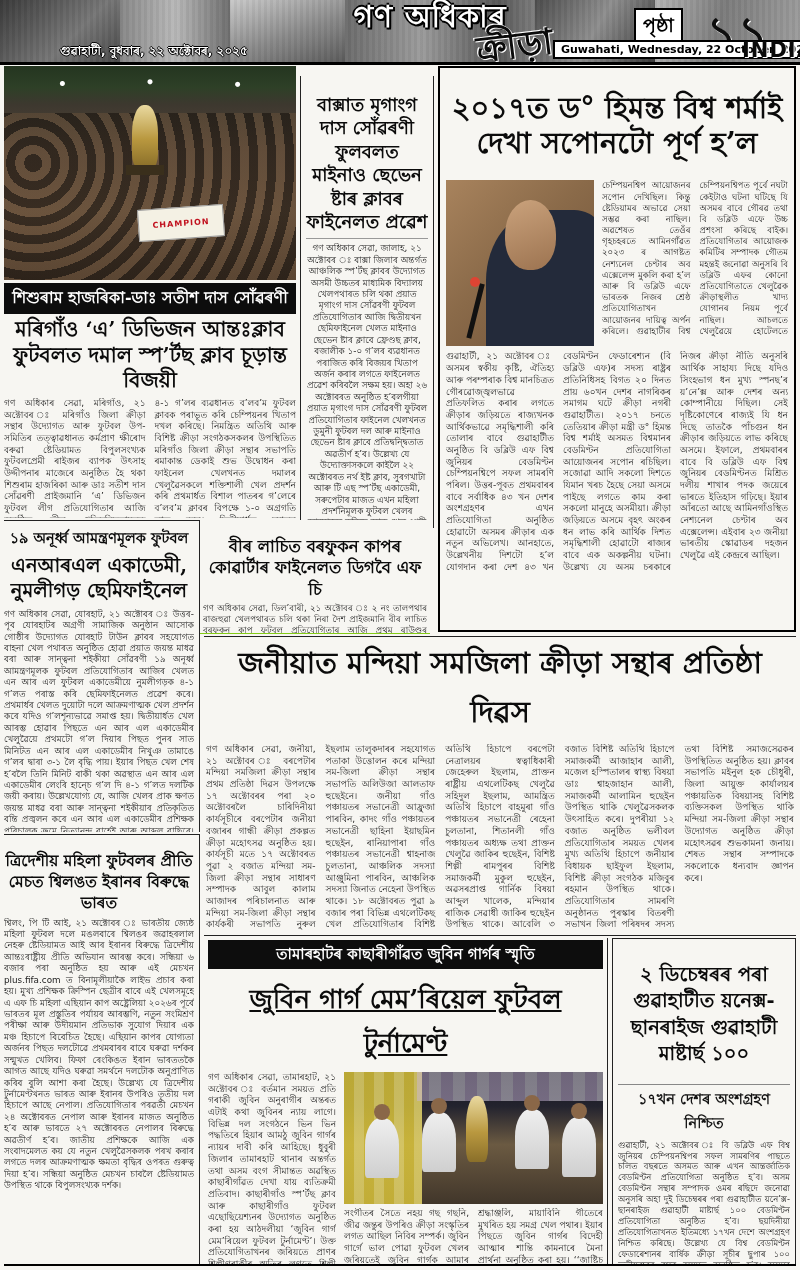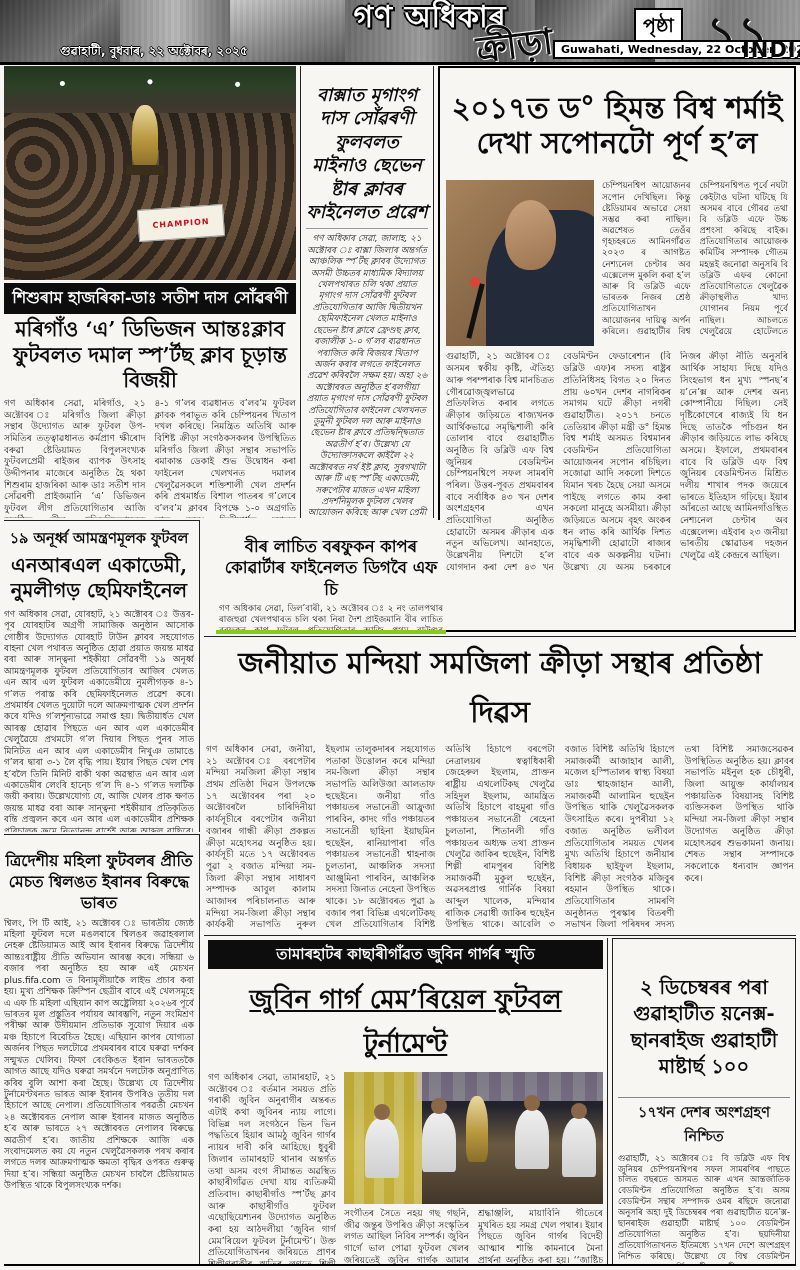--- a/index.html
+++ b/index.html
@@ -78,7 +78,7 @@
   .sec-morigaon .photo{width:292px;height:214px;}
   .sec-morigaon .banner{margin-top:3px;font-size:16px;padding:2px 0;}
   .sec-morigaon .headline{font-size:20.5px;line-height:1.25;margin:3px 0 4px;}
-  .sec-baksa{left:300px;top:66px;width:134px;height:452px;border-left:1px solid #222;border-right:1px solid #222;padding:2px 5px;font-style:italic;}
+  .sec-baksa{left:300px;top:76px;width:134px;height:452px;border-left:1px solid #222;border-right:1px solid #222;padding:2px 5px;}
   .sec-baksa .headline{font-size:18px;line-height:1.3;border-bottom:1px solid #999;padding-bottom:5px;margin-bottom:4px;}
   .sec-baksa .body-text{text-align:center;font-size:8.8px;}
   .sec-himanta{left:438px;top:66px;width:358px;height:566px;border:2px solid #000;padding:4px 6px;}

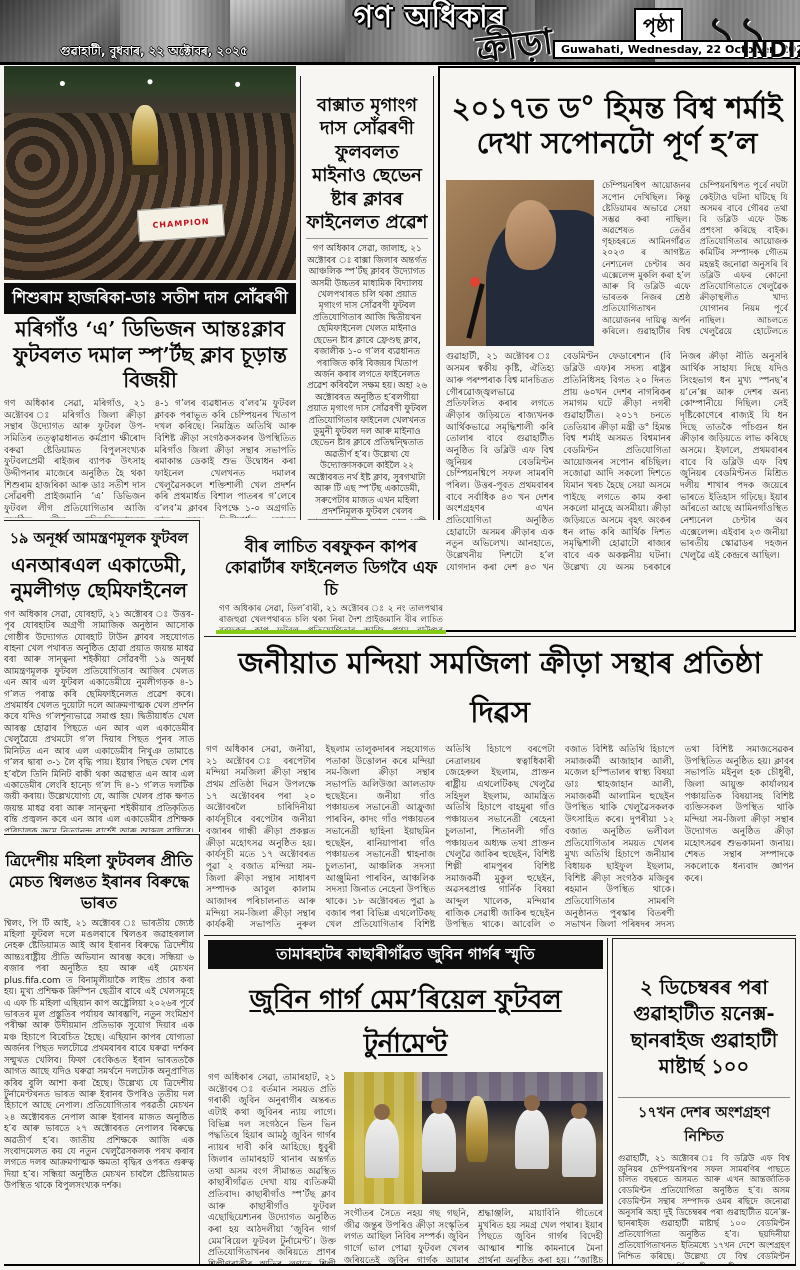--- a/index.html
+++ b/index.html
@@ -91,7 +91,7 @@
   .sec-nrl{left:4px;top:520px;width:196px;height:312px;border-top:1px solid #222;border-right:1px solid #222;padding:4px 5px 0 0;}
   .sec-nrl .kicker{font-size:14.5px;margin:2px 0;}
   .sec-nrl .headline{font-size:19.5px;line-height:1.3;margin:2px 0 5px;}
-  .sec-lachit{left:216px;top:520px;width:230px;height:114px;padding:2px 3px;border-bottom:4px solid #84cc16;}
+  .sec-lachit{left:200px;top:520px;width:230px;height:114px;padding:2px 3px;border-bottom:1px solid #84cc16;}
   .sec-lachit .headline{font-size:16.5px;line-height:1.3;margin-bottom:3px;}
   .sec-lachit .body-text{font-size:8.6px;}
   .sec-tridesh{left:4px;top:834px;width:196px;height:430px;border-top:1px solid #222;border-right:1px solid #222;padding:3px 5px 0 0;}

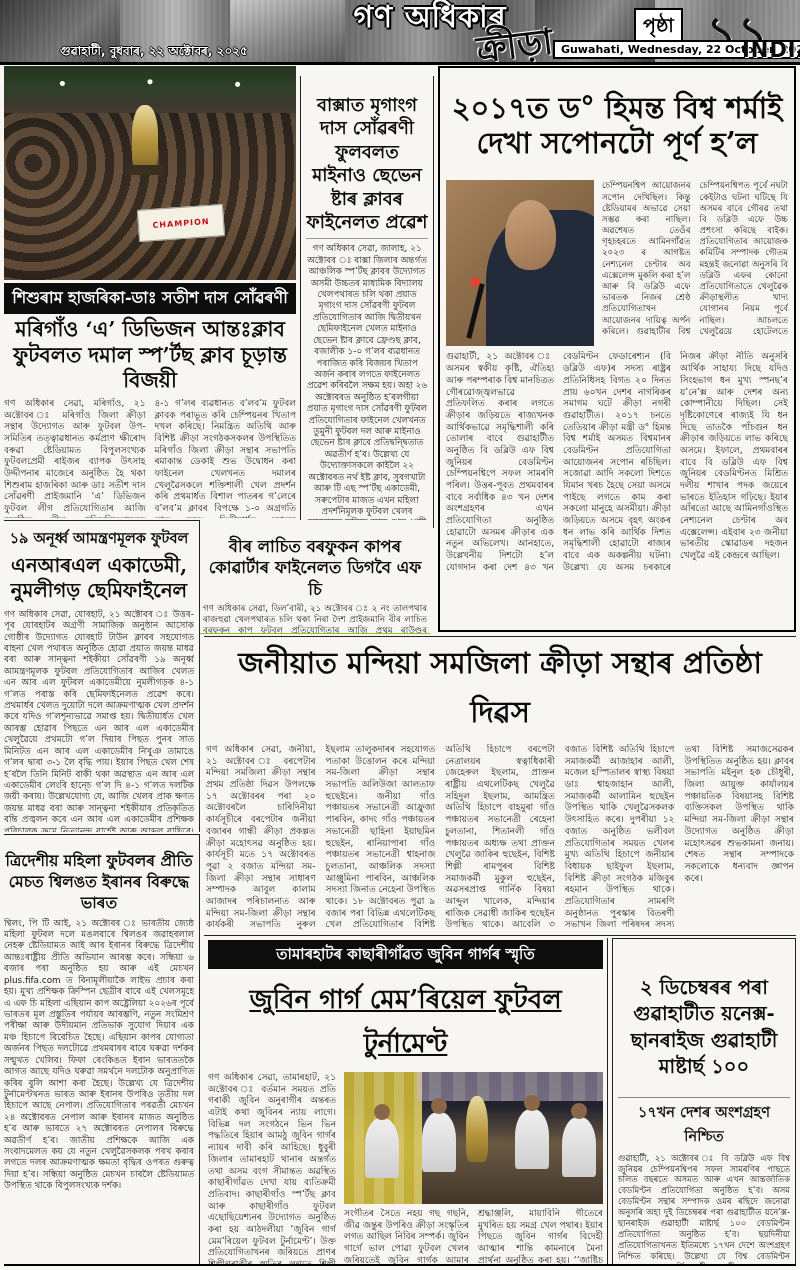--- a/index.html
+++ b/index.html
@@ -106,7 +106,7 @@
   .zubeen-flex .colA{flex:0 0 128px;}
   .zubeen-flex .right{flex:1;display:flex;flex-direction:column;gap:4px;}
   .zubeen-flex .photo{width:100%;height:132px;}
-  .sec-masters{left:612px;top:938px;width:184px;height:328px;border:1px solid #222;padding:20px 5px;}
+  .sec-masters{left:612px;top:938px;width:184px;height:328px;border:1px solid #222;padding:7px 5px;}
   .sec-masters .headline{font-size:19.5px;line-height:1.35;}
   .sec-masters .subhead{font-family:"DejaVu Serif",serif;font-weight:bold;text-align:center;
     font-size:14.5px;border-top:1px solid #888;margin-top:3px;padding-top:3px;}

